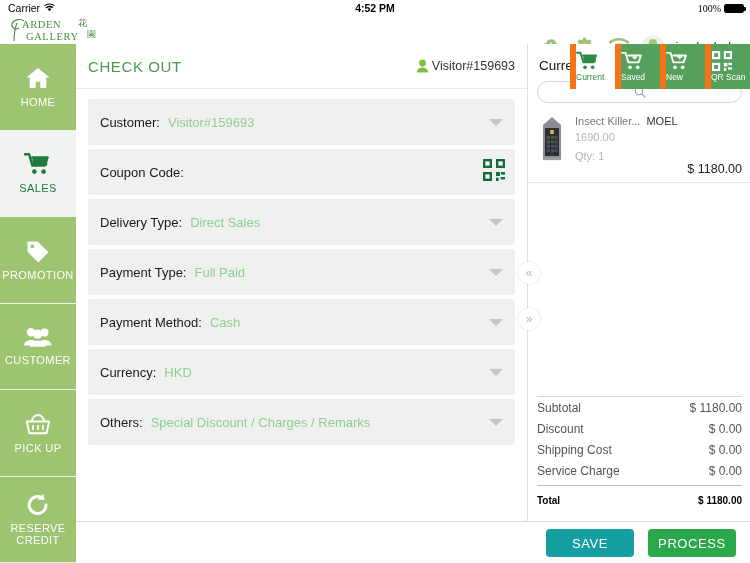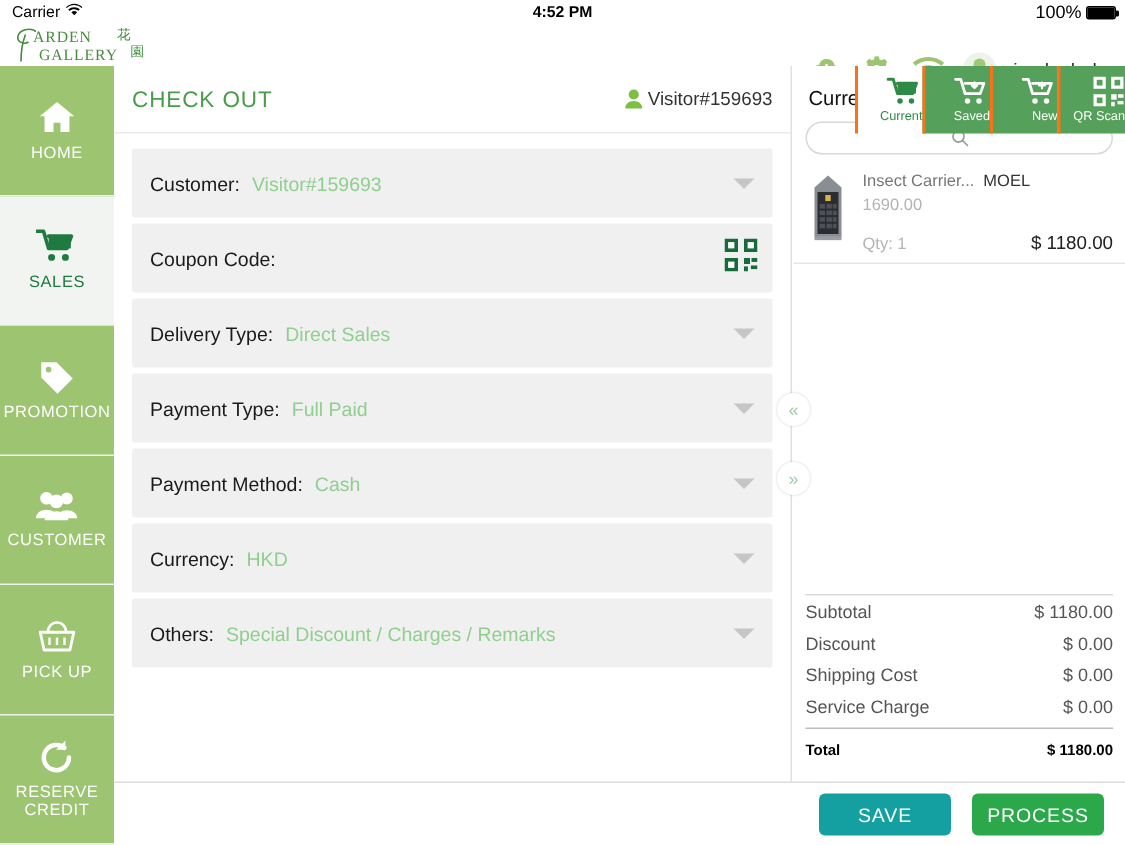--- a/index.html
+++ b/index.html
@@ -19,7 +19,7 @@
   .sb-left { display:flex; align-items:center; gap:4px; padding-left:8px; }
   .sb-center { position:absolute; left:0; right:0; text-align:center; font-weight:bold; font-size:10.5px; }
   .sb-right { margin-left:auto; display:flex; align-items:center; gap:3px; padding-right:6px; }
-  .batt-pct { font-size:12px; }
+  .batt-pct { font-size:10px;font-family:Liberation Serif, serif; }
   .batt { width:20px; height:9px; border:1px solid #000; border-radius:2px; position:relative; }
   .batt::after{ content:""; position:absolute; right:-3px; top:2px; width:2px; height:4px; background:#000; border-radius:0 1px 1px 0;}
   .batt i { display:block; height:100%; background:#000; border-radius:1px; }

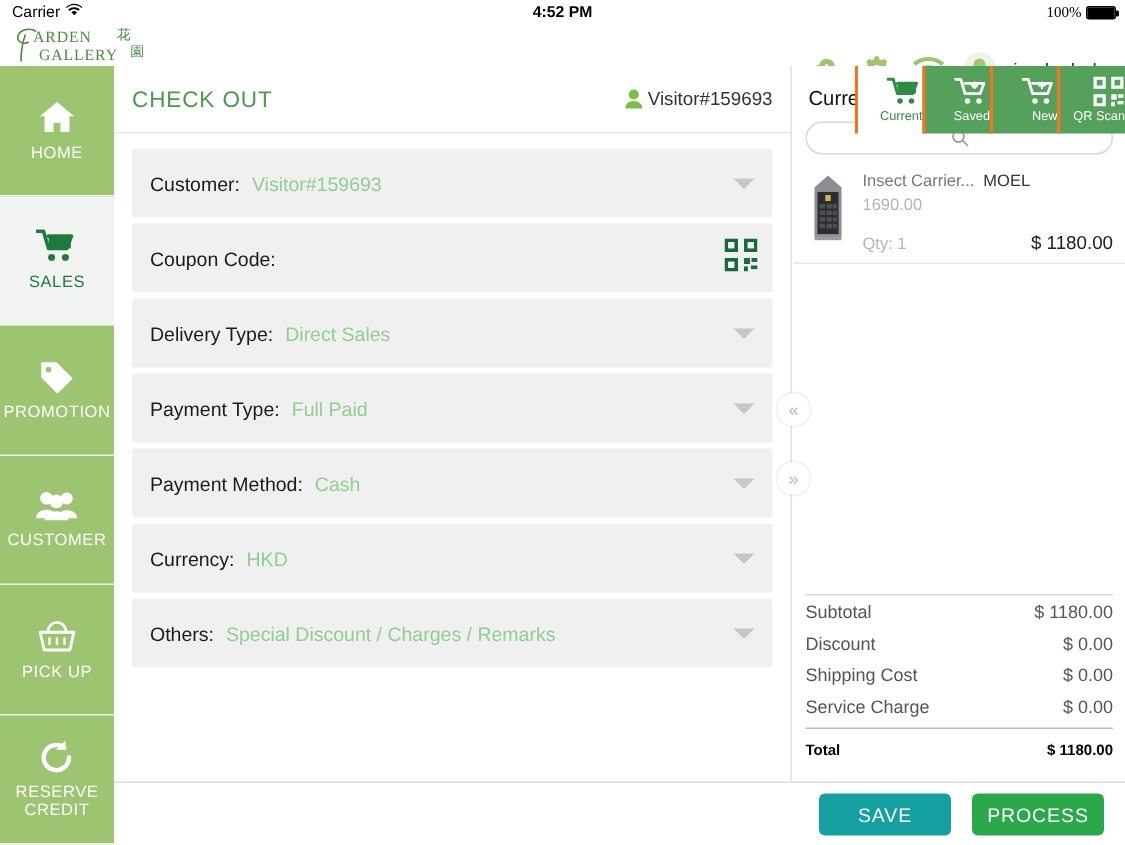--- a/index.html
+++ b/index.html
@@ -115,8 +115,8 @@
 
   
   .tabs { position:absolute; right:0; top:44px; height:45px; display:flex; z-index:6; }
-  .tab { width:45px; height:45px; display:flex; flex-direction:column; align-items:flex-end;
-         justify-content:center; gap:1px; border-left:2px solid #f97316; }
+  .tab { width:45px; height:45px; display:flex; flex-direction:column; align-items:flex-start;
+         justify-content:center; gap:1px; border-left:6px solid #f97316; }
   .tab .tlbl { font-size:8.5px; }
   .tab.active { background:#fff; color:#2e8b46; }
   .tab.plain { background:#55a05a; color:#fff; }

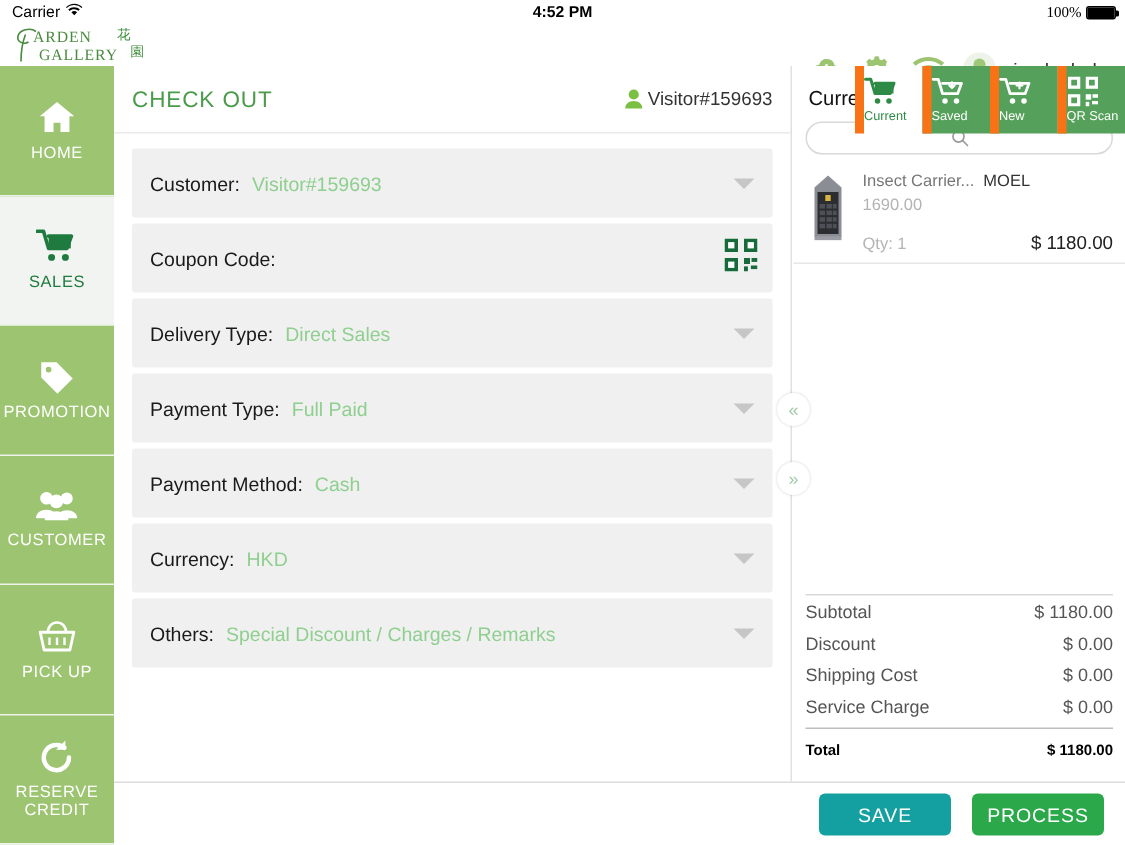--- a/index.html
+++ b/index.html
@@ -408,7 +408,7 @@
         </div>
         <div class="cinfo">
           <div class="cline1">
-            <span class="cname">Insect Carrier...</span>
+            <span class="cname">Insect Killer...</span>
             <span class="cbrand">MOEL</span>
           </div>
           <div class="cprice-raw">1690.00</div>

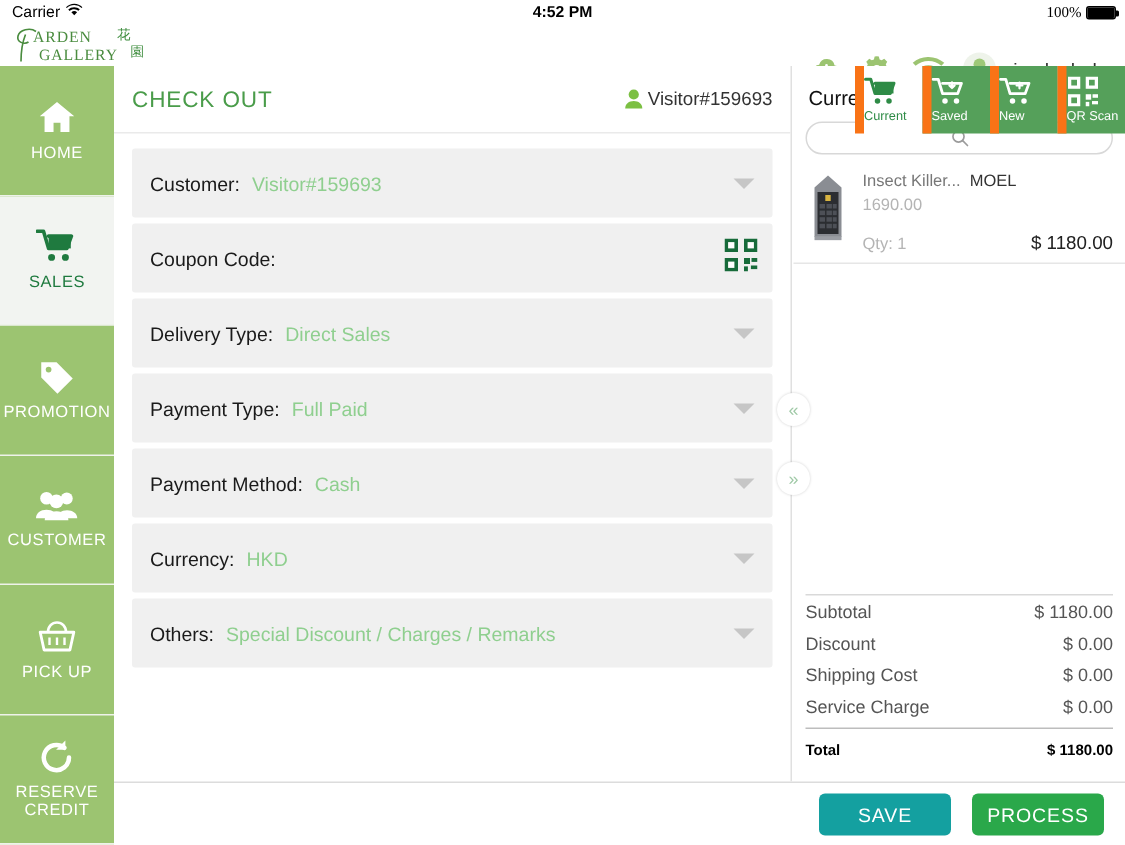--- a/index.html
+++ b/index.html
@@ -94,7 +94,7 @@
   .cname { font-size:11px; color:#777; }
   .cbrand { font-size:11px; color:#333; margin-left:6px; }
   .cprice-raw { font-size:11px; color:#b4b4b4; margin-top:4px; }
-  .cline3 { display:flex; align-items:baseline; margin-top:12px; }
+  .cline3 { display:flex; align-items:baseline; margin-top:7px;flex-direction:column; }
   .cqty { font-size:11px; color:#b4b4b4; }
   .ctotal { margin-left:auto; font-size:12.5px; color:#222; }
 

